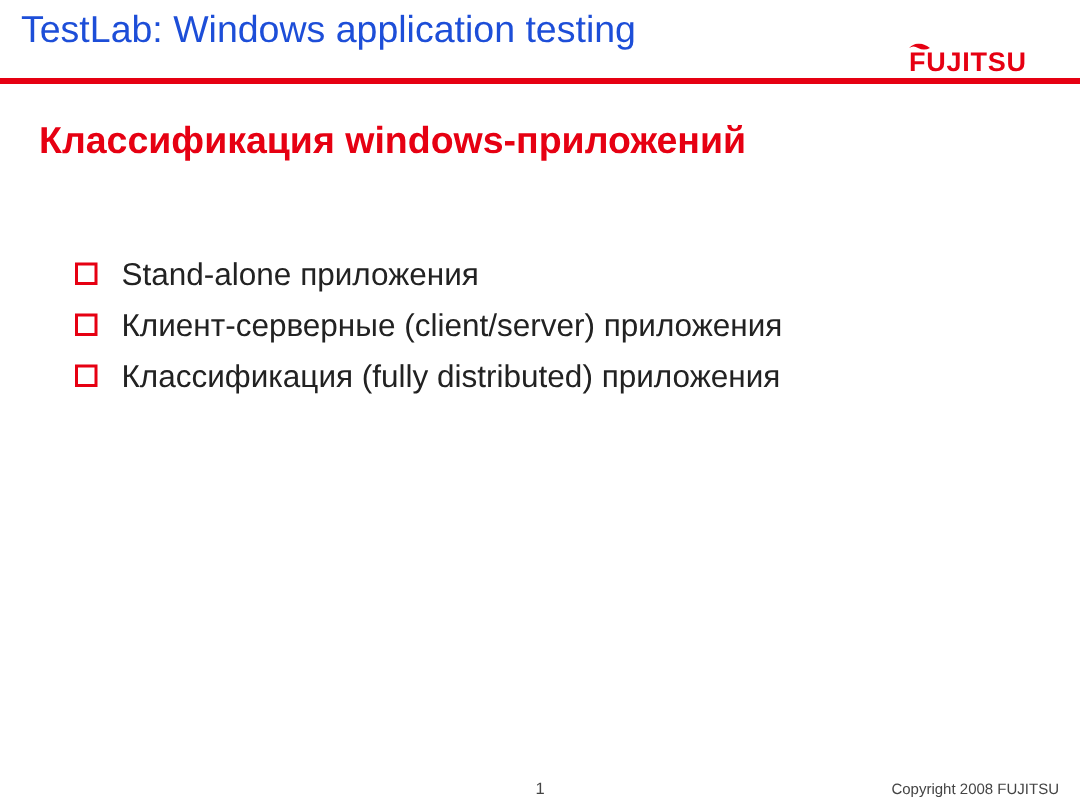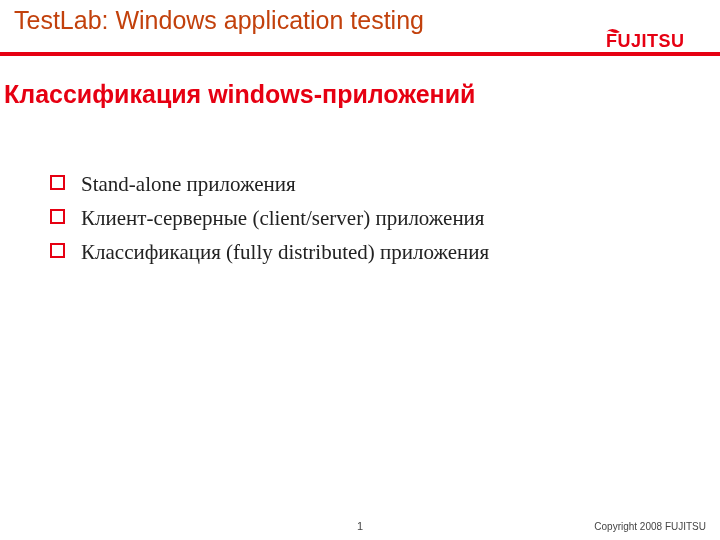--- a/index.html
+++ b/index.html
@@ -19,7 +19,7 @@
   }
   .header-title {
     font-size: 25px;
-    color: #c2410c;
+    color: #1d4ed8;
     font-weight: 400;
   }
   .logo {

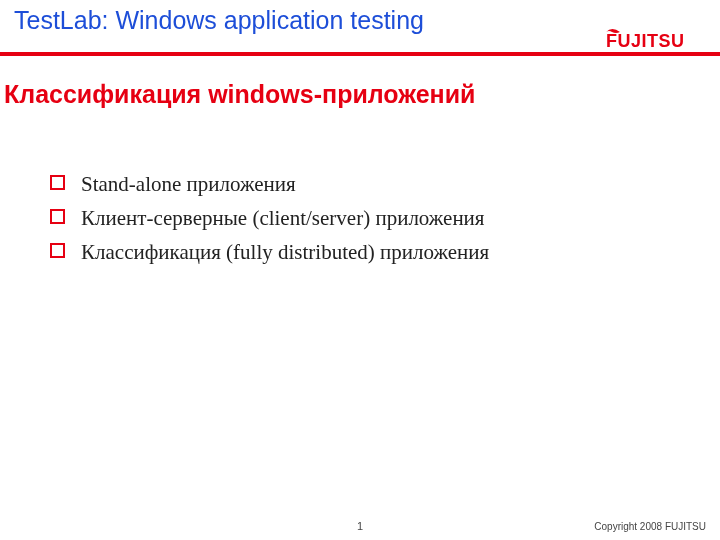--- a/index.html
+++ b/index.html
@@ -36,7 +36,7 @@
     color: #e60012;
     font-size: 25px;
     font-weight: bold;
-    padding: 24px 14px 0 4px;
+    padding: 24px 14px 0 26px;
   }
   .content {
     padding: 60px 40px 0 50px;

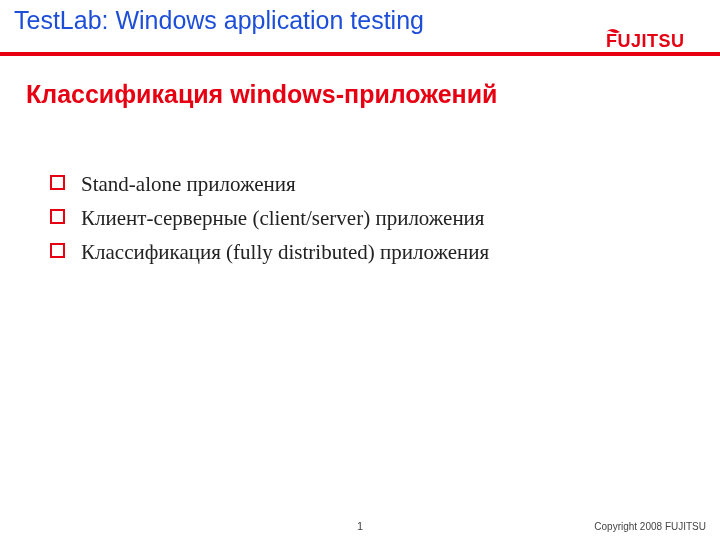--- a/index.html
+++ b/index.html
@@ -46,7 +46,6 @@
     align-items: flex-start;
     margin-bottom: 4px;
     line-height: 30px;
-    font-family: Liberation Serif, serif;
   }
   .bullet-box {
     flex: 0 0 auto;

